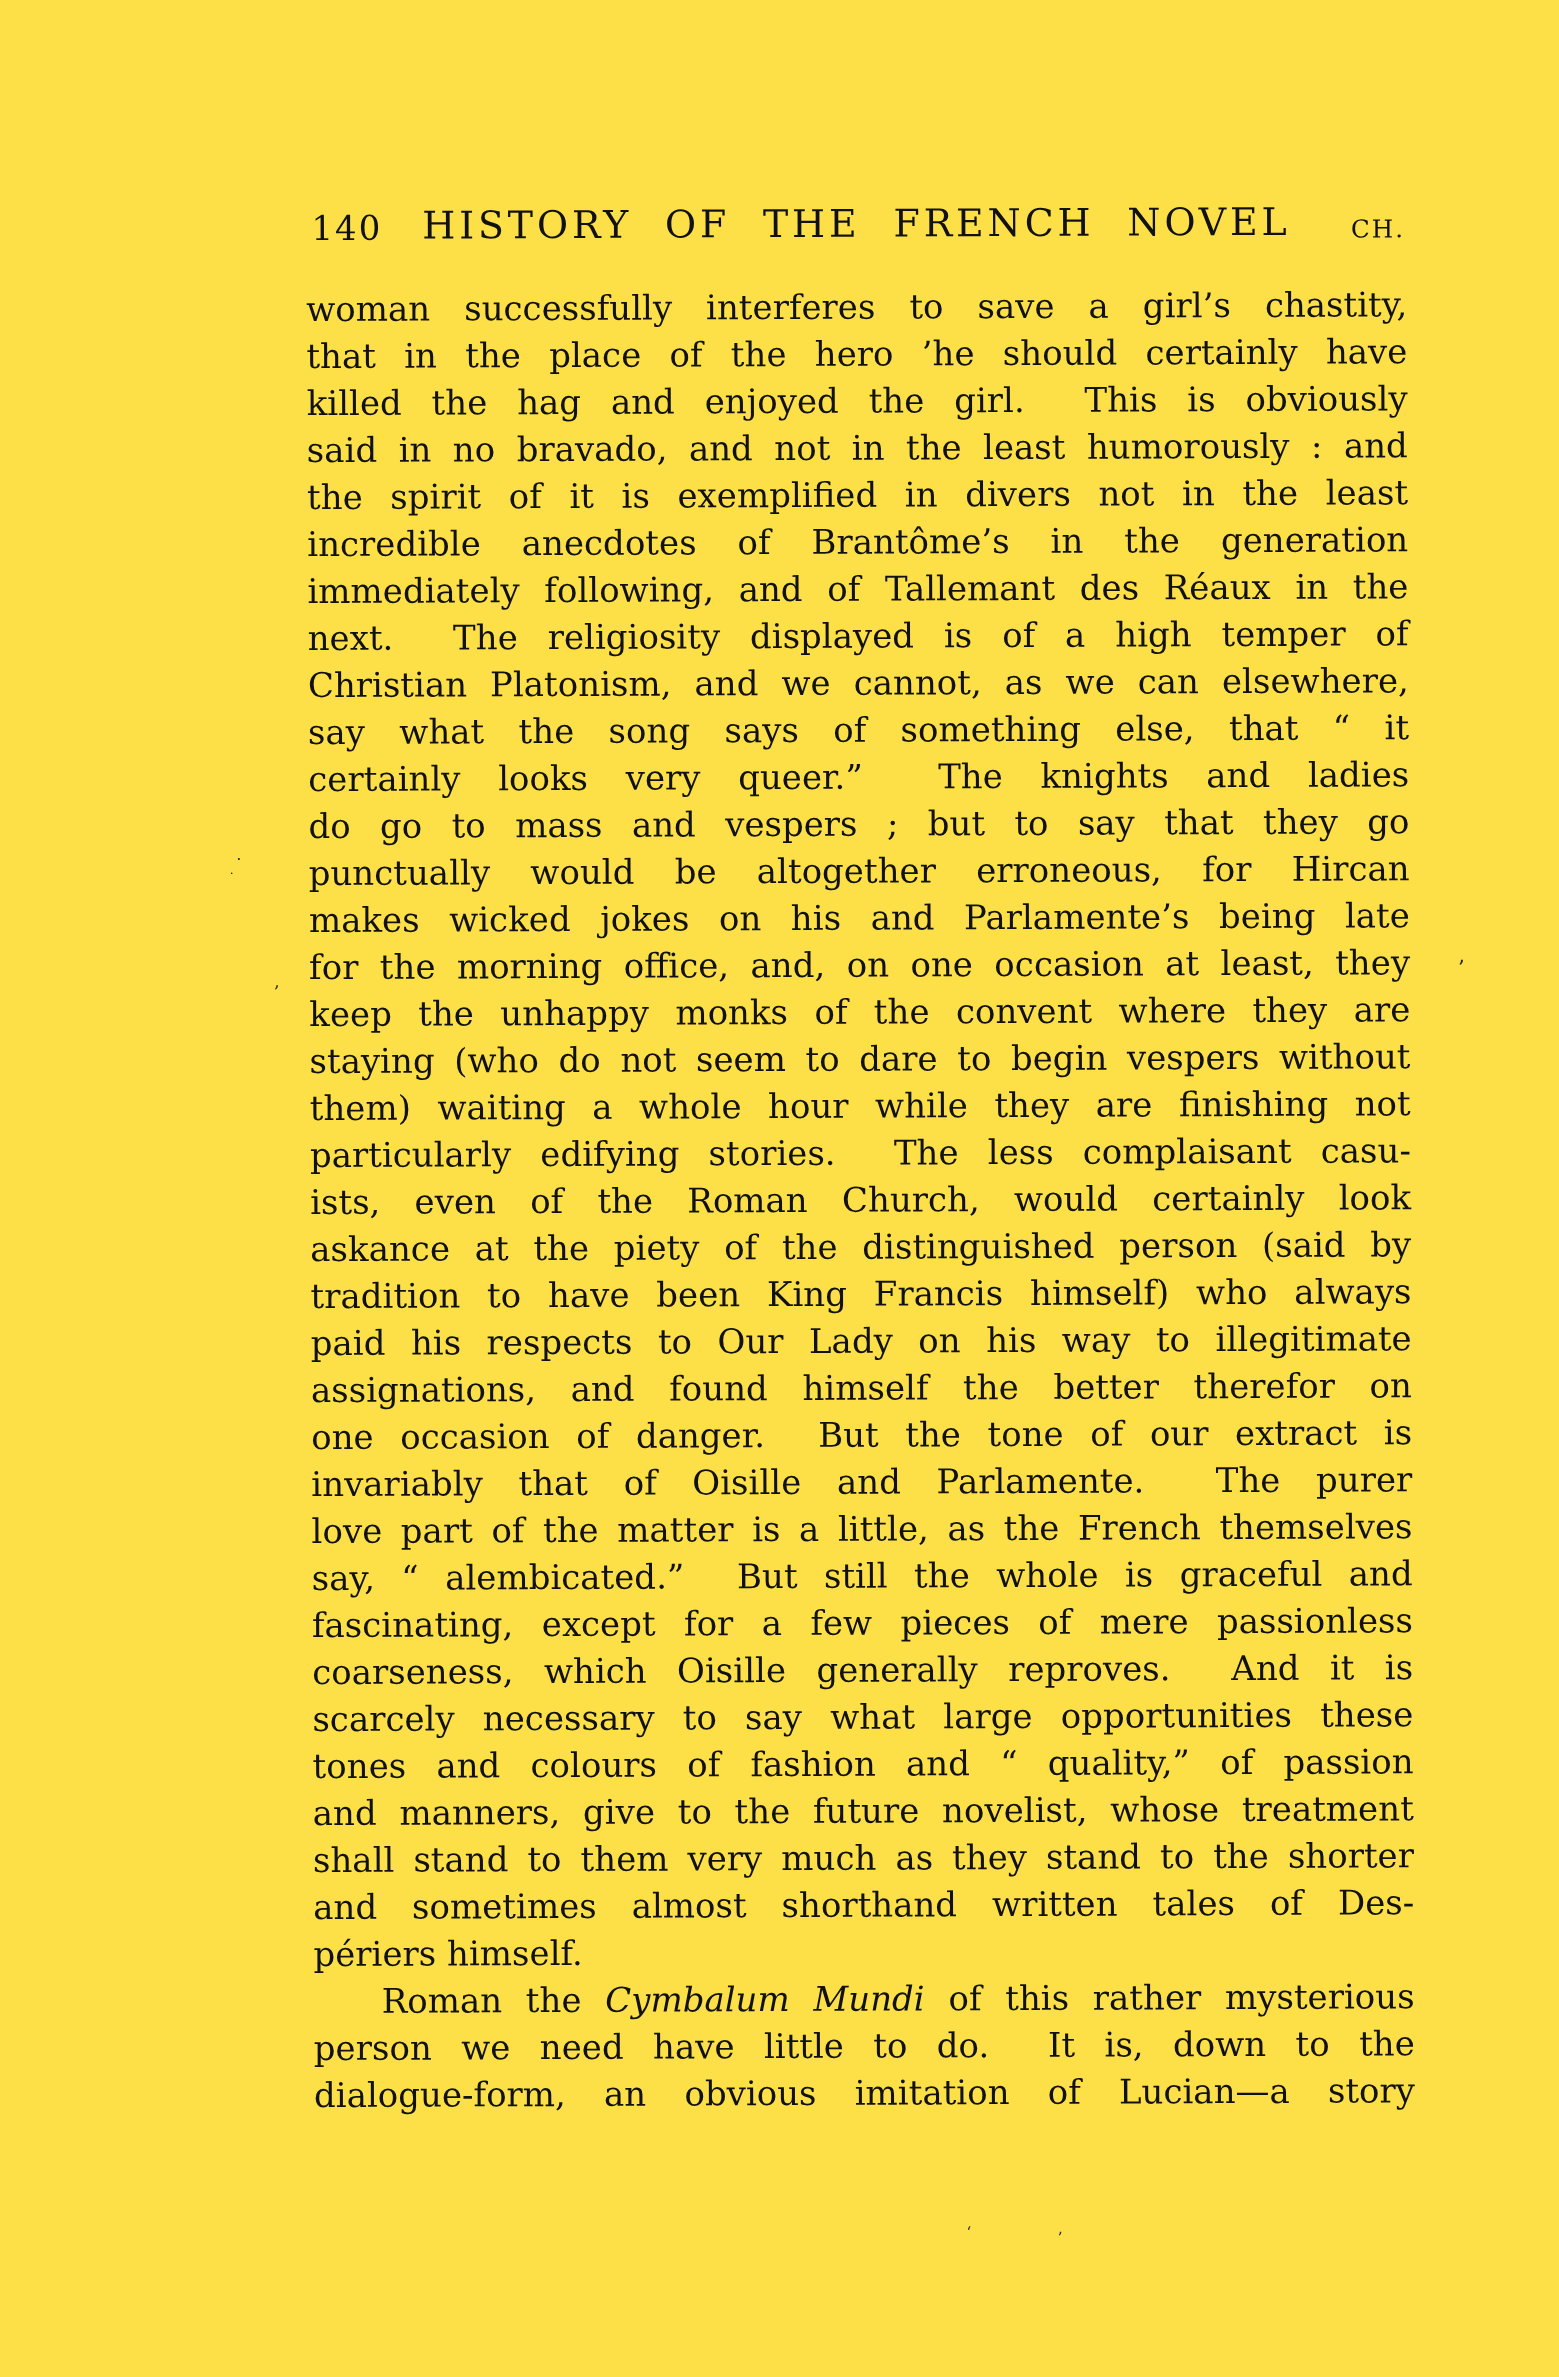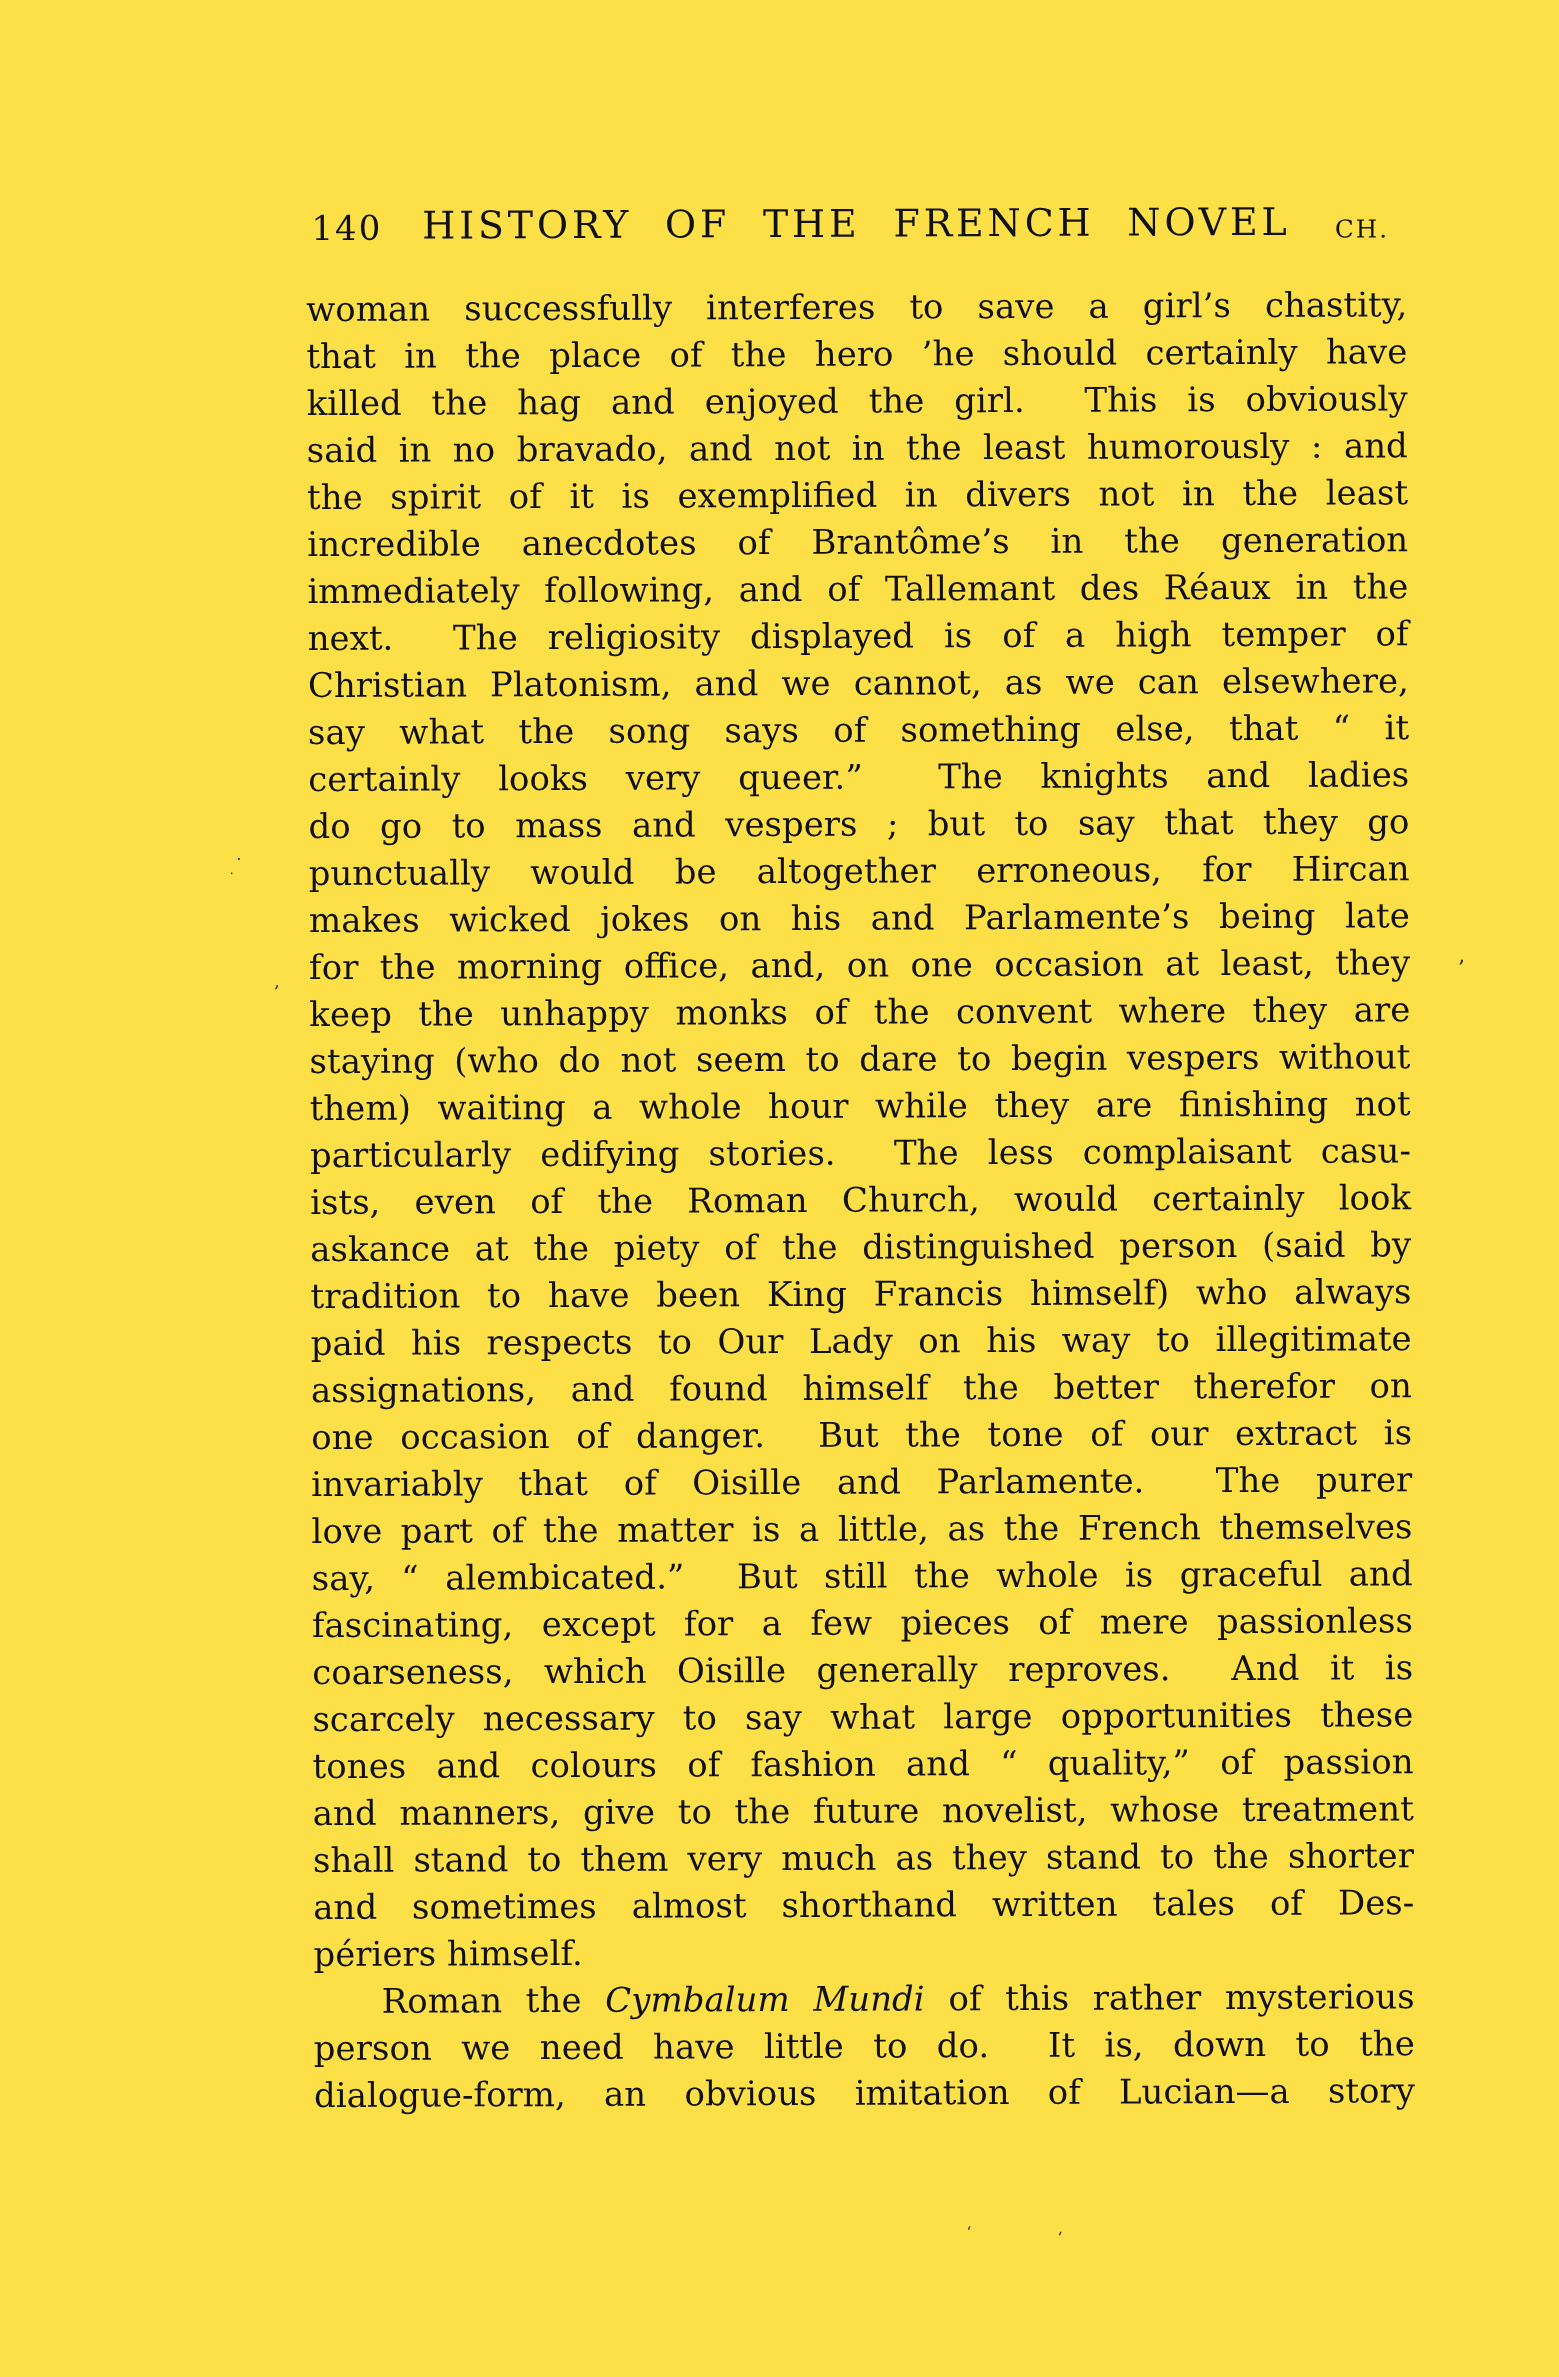--- a/index.html
+++ b/index.html
@@ -28,7 +28,7 @@
     left:50%;transform:translateX(-50%);
     font-size:38px;letter-spacing:3.8px;word-spacing:17px;
   }
-  #chapter-marker{right:18px;font-size:24.6px;letter-spacing:1.9px;bottom:2.8px;text-align:right;}
+  #chapter-marker{right:2px;font-size:24.6px;letter-spacing:1.9px;bottom:2.8px;text-align:right;}
   
   #body-lines{
     position:absolute;

